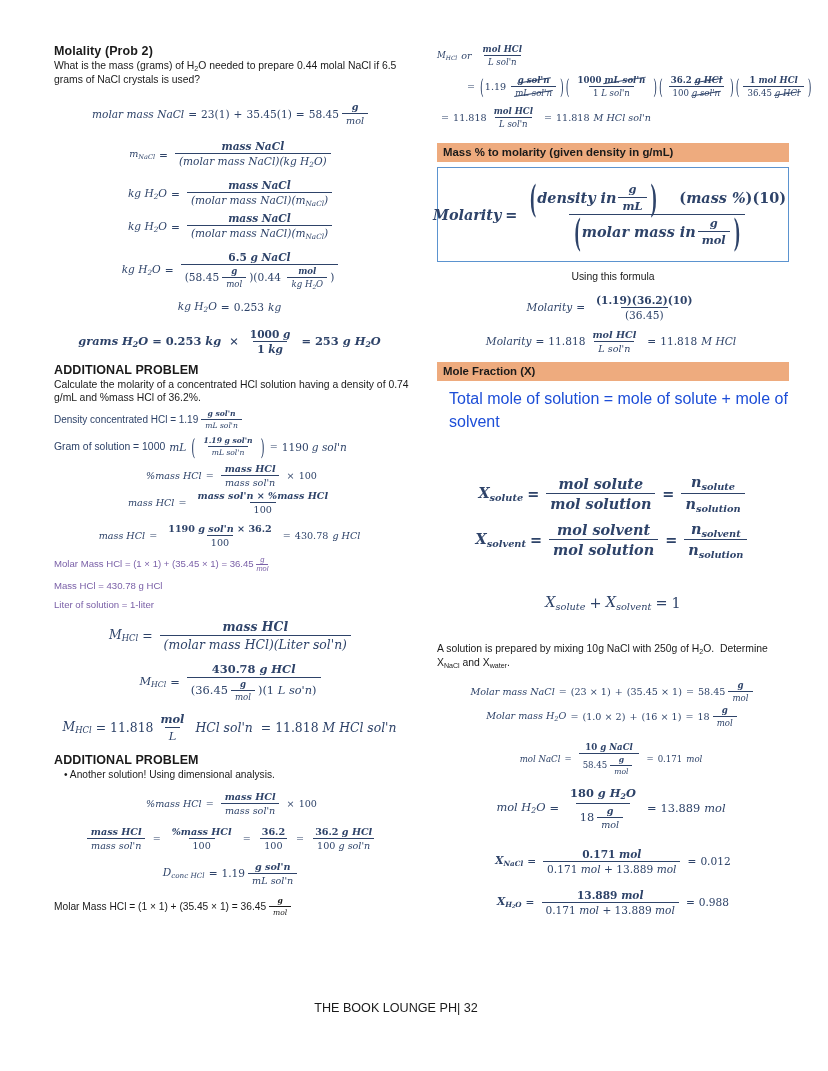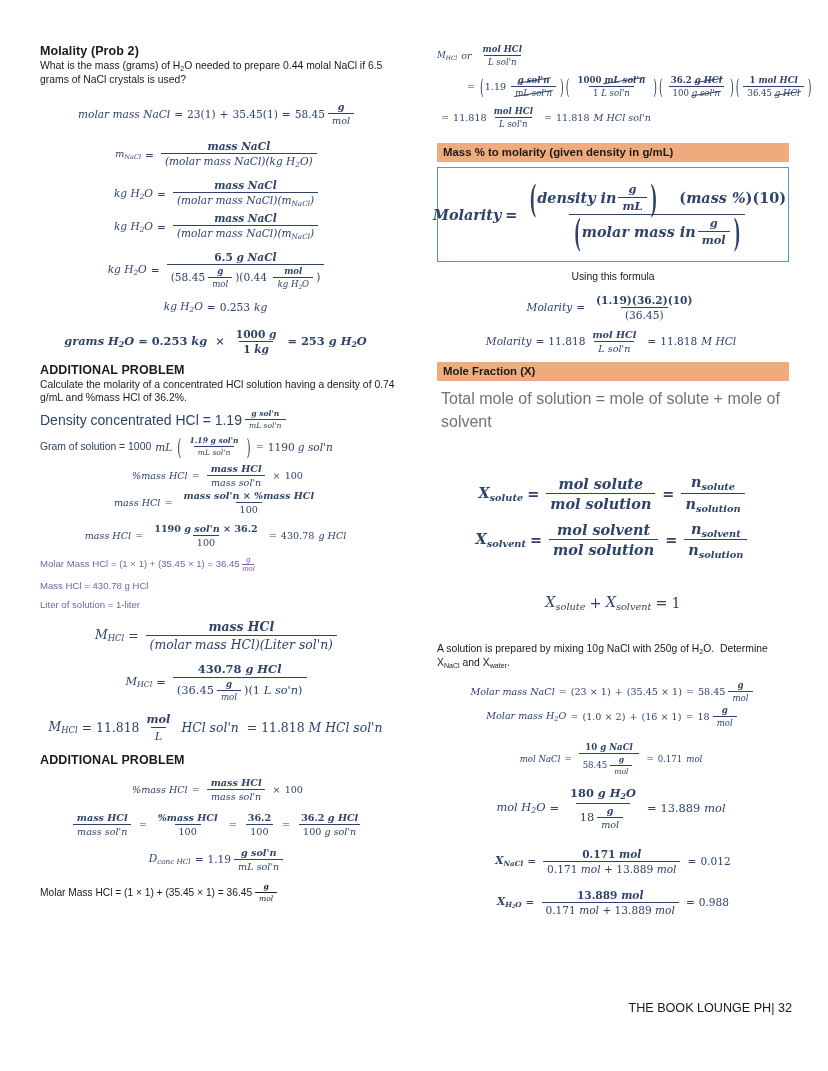--- a/index.html
+++ b/index.html
@@ -10,7 +10,7 @@
   }
   .page{position:relative;width:828px;height:1071px;box-sizing:border-box;}
   .col{position:absolute;top:44px;}
-  .col-left{left:40px;width:355px;}
+  .col-left{left:54px;width:355px;}
   .col-right{left:437px;width:352px;}
 
   

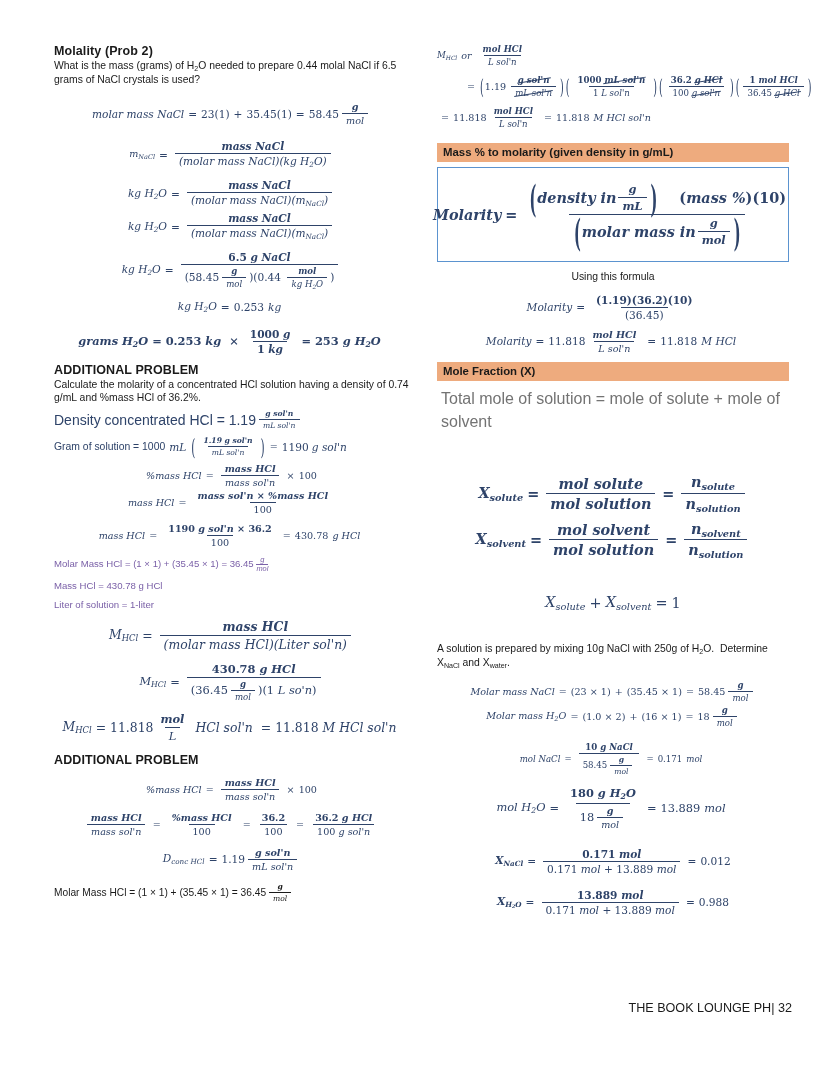--- a/index.html
+++ b/index.html
@@ -80,7 +80,7 @@
     padding:14px 10px;margin-top:5px;margin-bottom:8px;
     display:flex;align-items:center;justify-content:center;
   }
-  .bigline{font-size:16px;line-height:1.45;color:#737373;margin:0 0 2px 4px;}
+  .bigline{font-size:16px;line-height:1.45;color:#1d4ed8;margin:0 0 2px 12px;}
 
   .footer{
     position:absolute;left:0;right:36px;bottom:56px;text-align:right;

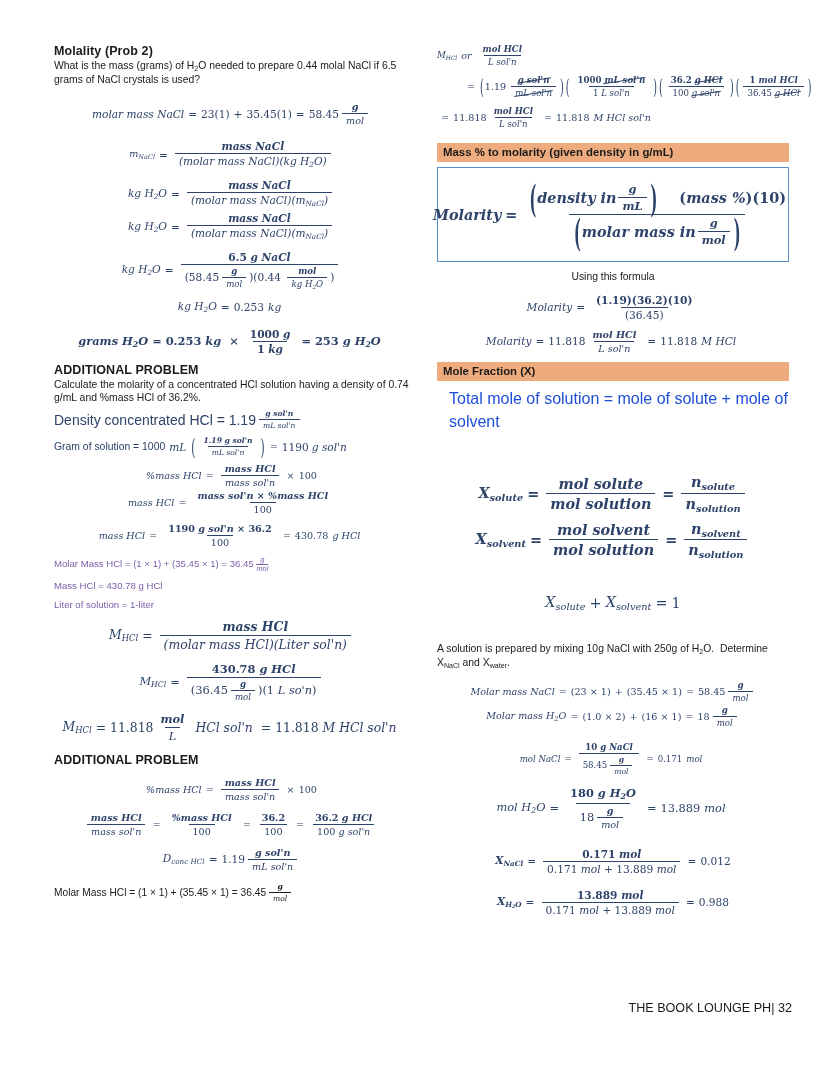--- a/index.html
+++ b/index.html
@@ -180,7 +180,7 @@
     <div class="p tight">Calculate the molarity of a concentrated HCl solution having a density of 0.74 g/mL and %mass HCl of 36.2%.</div>
 
     <div class="math m11 left mb6 up">
-      <span style="font-family:'Liberation Sans',sans-serif;font-size:14px;">Density concentrated HCl = 1.19</span>
+      <span style="font-family:'Liberation Sans',sans-serif;font-size:10px;">Density concentrated HCl = 1.19</span>
       <span class="fr m9" style="font-style:italic;">
           <span class="nu">g sol'n</span>
           <span class="de">mL sol'n</span>

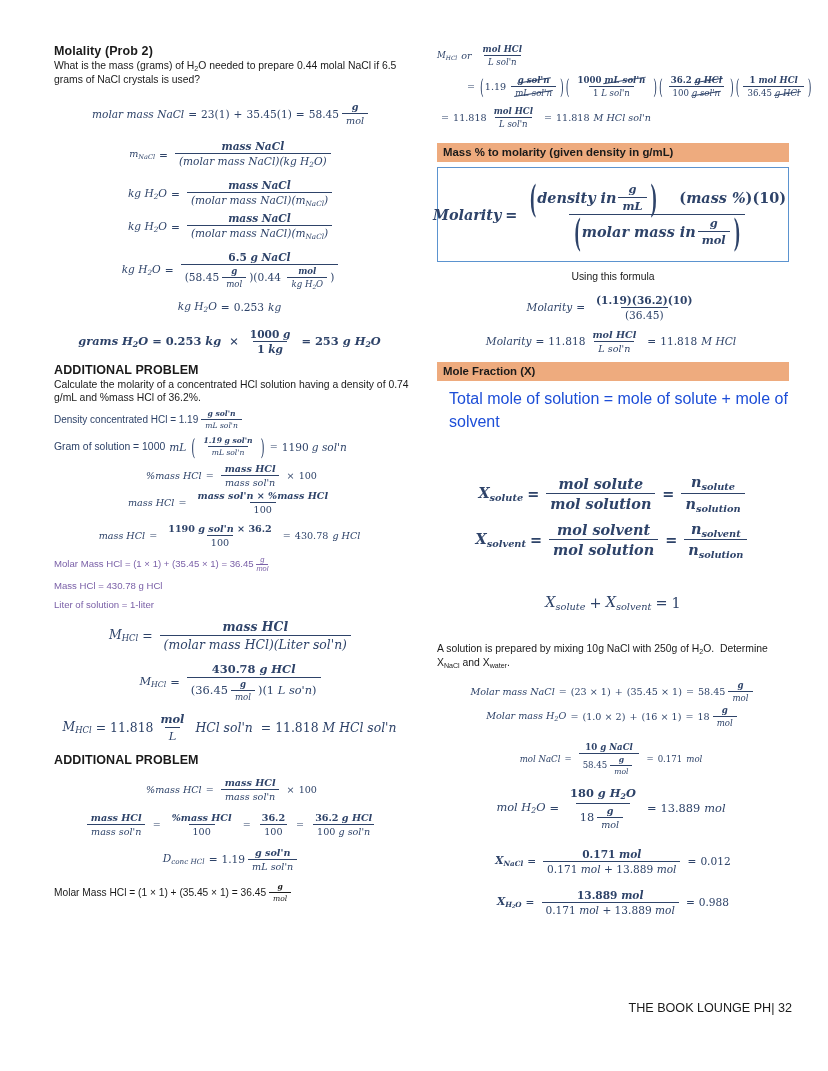--- a/index.html
+++ b/index.html
@@ -278,6 +278,7 @@
     </div>
 
     <div class="h-sec">ADDITIONAL PROBLEM</div>
+    <div class="bullet">• <span>Another solution! Using dimensional analysis.</span></div>
 
     <div class="math m11 mb10 mt10">
       <span>%mass HCl</span>

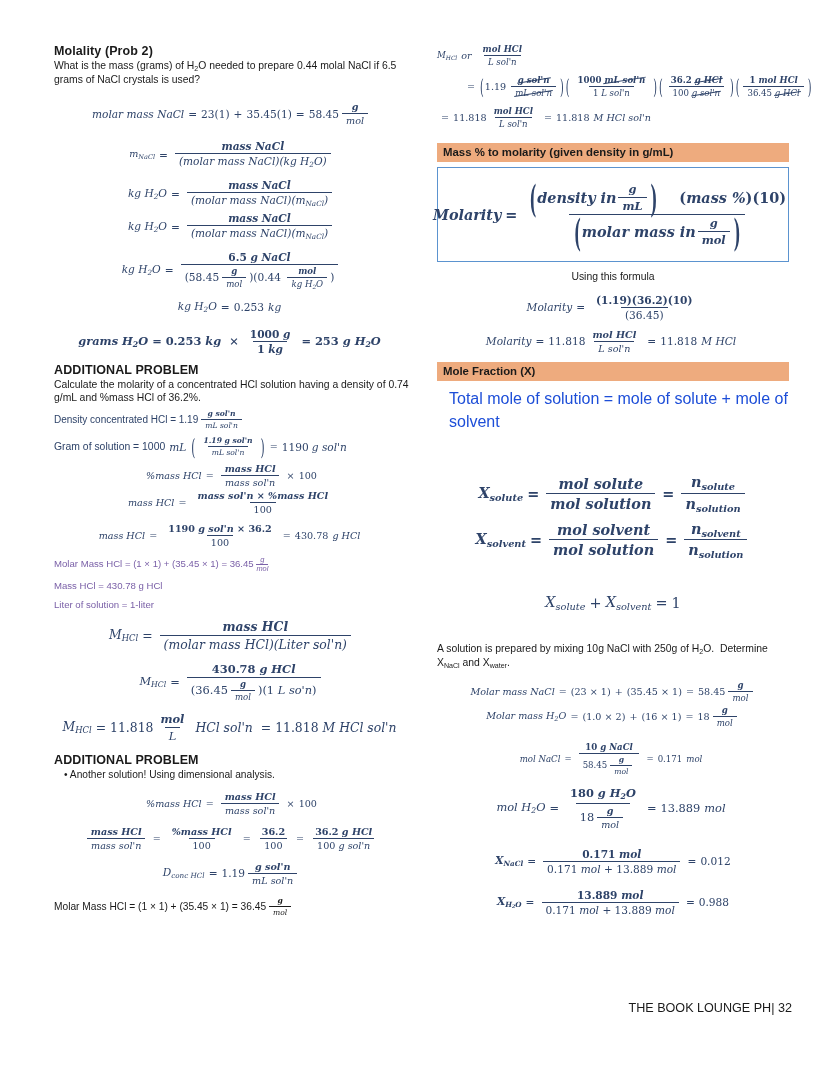--- a/index.html
+++ b/index.html
@@ -83,7 +83,7 @@
   .bigline{font-size:16px;line-height:1.45;color:#1d4ed8;margin:0 0 2px 12px;}
 
   .footer{
-    position:absolute;left:0;right:36px;bottom:56px;text-align:right;
+    position:absolute;left:0;right:36px;bottom:56px;text-align:center;
     font-size:12.6px;color:#1a1a1a;font-family:"Liberation Sans",sans-serif;
   }
 </style>

